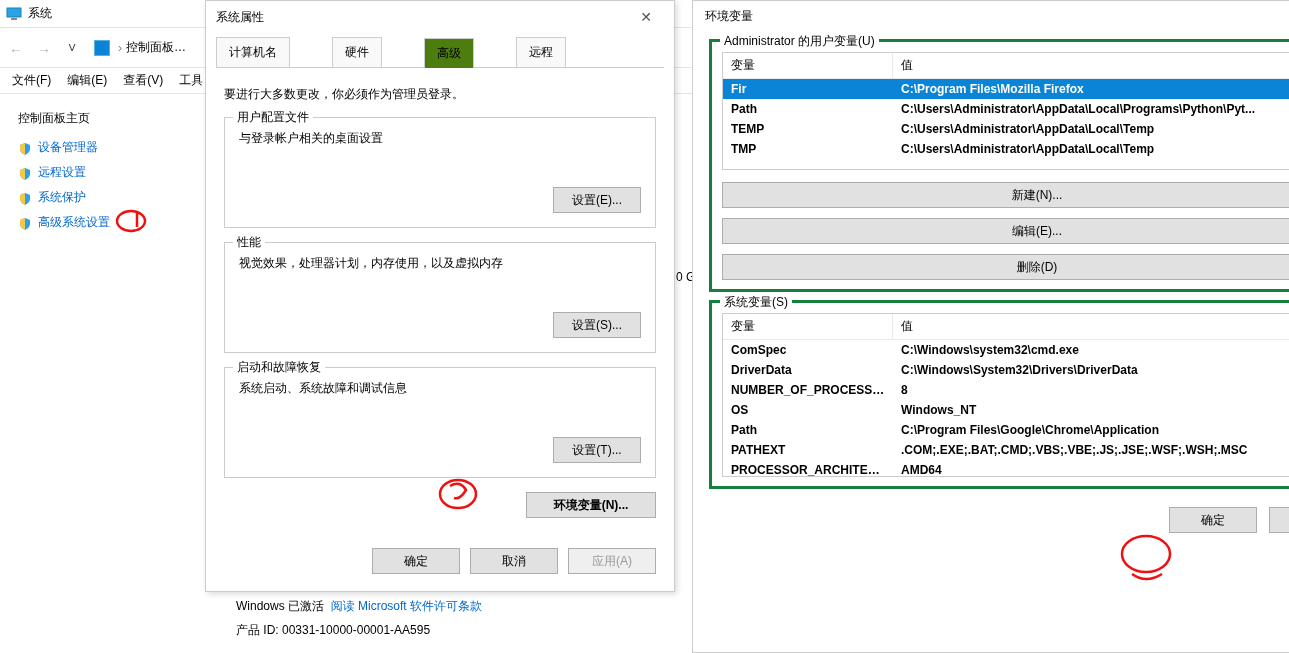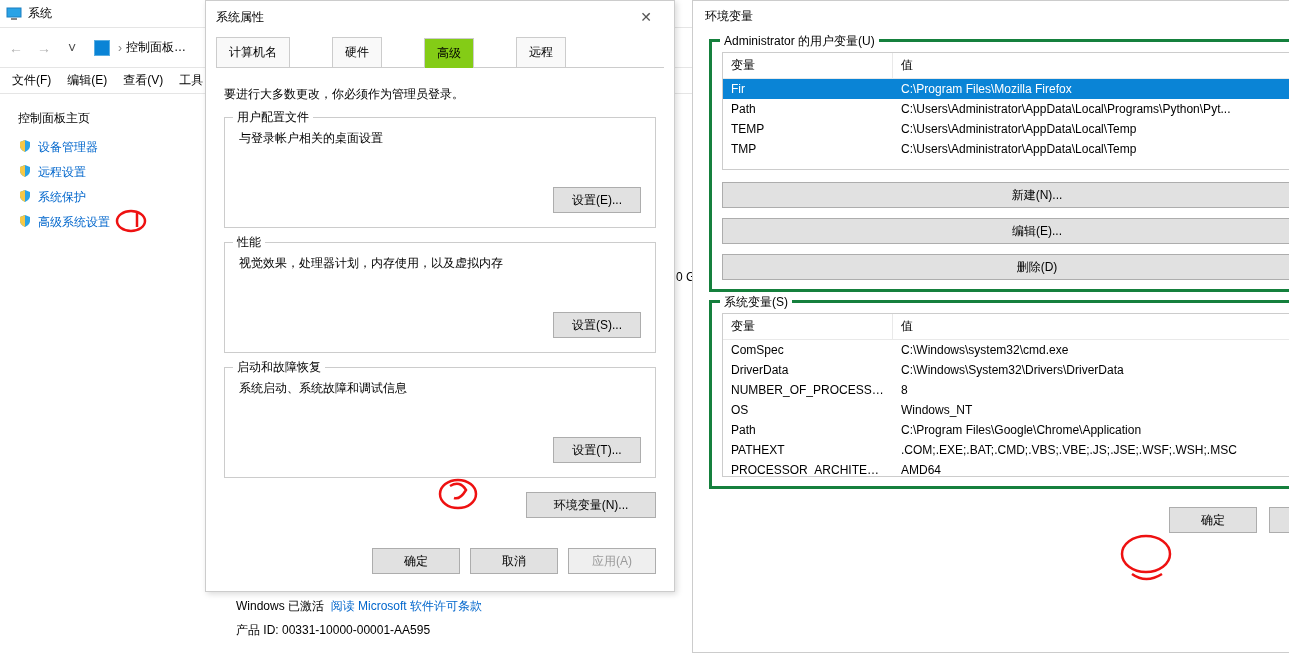--- a/index.html
+++ b/index.html
@@ -26,7 +26,7 @@
   .dlg-close { margin-left: auto; width: 36px; height: 24px; display: flex; align-items: center; justify-content: center; font-size: 14px; color: #555; }
   .tabs { display: flex; padding: 4px 10px 0; gap: 40px; }
   .tab { padding: 6px 12px; border: 1px solid #ccc; border-bottom: none; margin-right: 2px; background: #f9f9f9; }
-  .tab.active { background: #84cc16; position: relative; top: 1px; }
+  .tab.active { background: #4d7c0f; position: relative; top: 1px; }
   .tabs-line { border-bottom: 1px solid #ccc; margin: 0 10px; }
   .dlg-body { padding: 10px 18px; }
   .notice { margin: 8px 0 14px; }

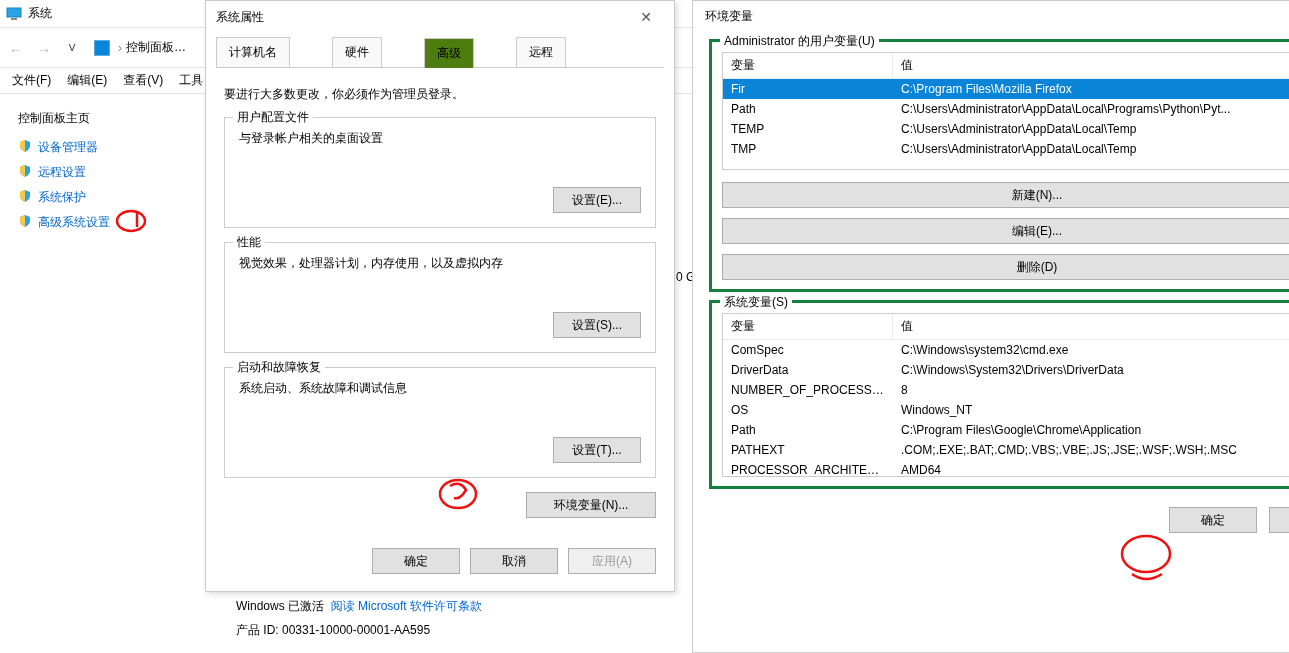--- a/index.html
+++ b/index.html
@@ -52,7 +52,7 @@
   .colVal { flex: 1; }
   .tbl-body { }
   .tbl-row { display: flex; }
-  .tbl-row div { padding: 3px 8px; white-space: nowrap; overflow: hidden; text-overflow: ellipsis; }
+  .tbl-row div { padding: 3px 8px; white-space: nowrap; overflow: hidden; text-overflow: ellipsis; font-weight: bold; }
   .tbl-row.sel { background: #0a84d6; color: #fff; }
   .tbl-user .tbl-body { height: 90px; }
   .tbl-sys .tbl-body { height: 136px; overflow: hidden; }

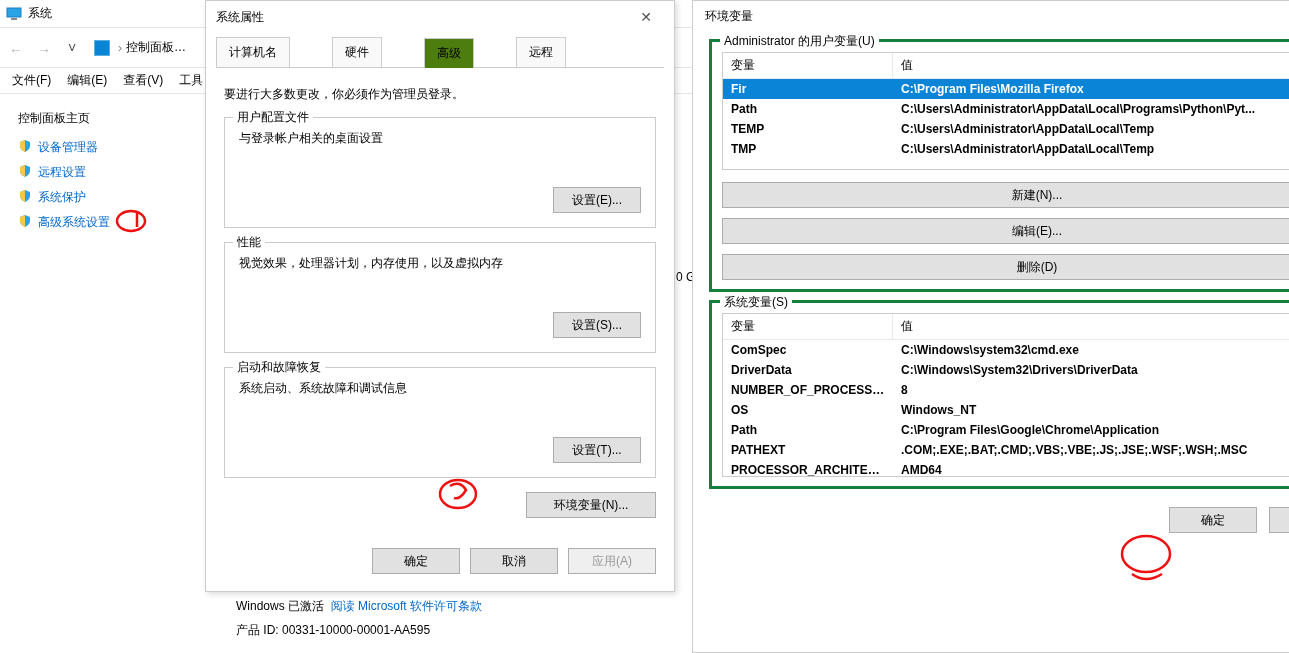--- a/index.html
+++ b/index.html
@@ -16,7 +16,7 @@
   .bg-menubar { display: flex; gap: 16px; padding: 4px 12px; border-bottom: 1px solid #e5e5e5; height: 26px; align-items: center; }
   .bg-left { position: absolute; left: 0; top: 100px; width: 205px; padding: 10px 18px; }
   .bg-left .hdr { color: #000; margin-bottom: 12px; }
-  .bg-left .lnk { display: flex; align-items: flex-start; gap: 6px; color: #0066cc; margin: 8px 0; cursor: pointer; }
+  .bg-left .lnk { display: flex; align-items: flex-end; gap: 6px; color: #0066cc; margin: 8px 0; cursor: pointer; }
   .shield { width: 14px; height: 14px; display: inline-block; }
   .shield svg { width: 100%; height: 100%; }
 

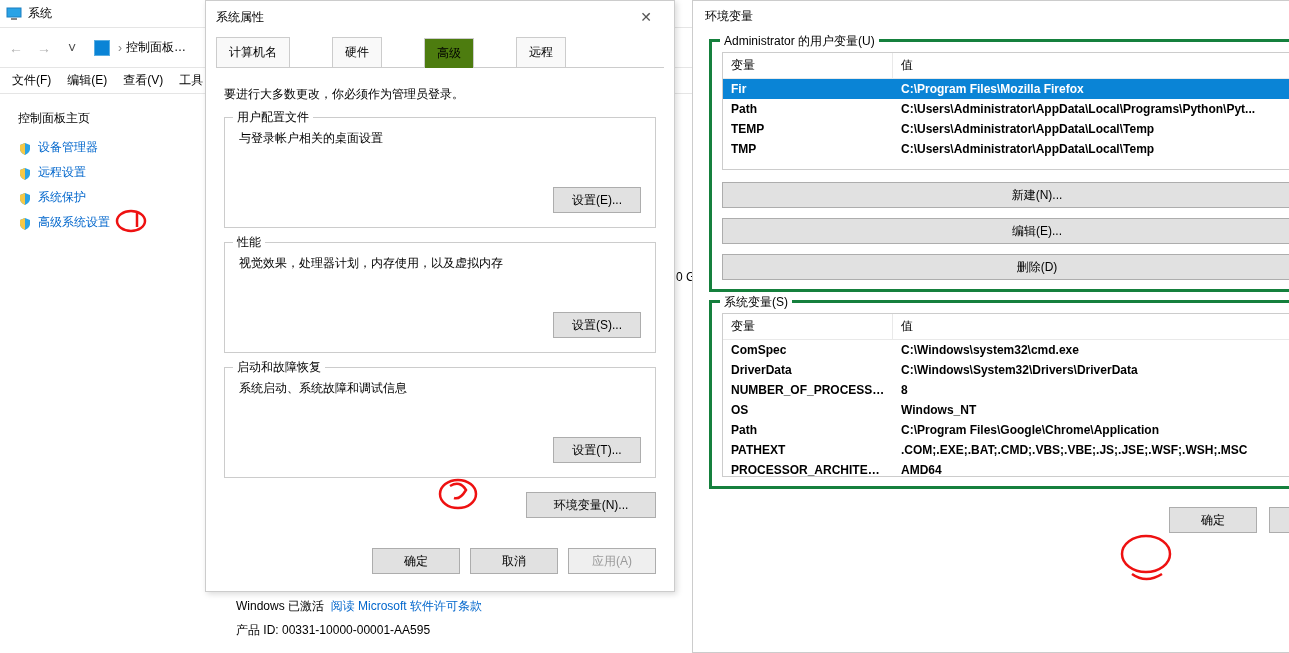--- a/index.html
+++ b/index.html
@@ -36,7 +36,7 @@
   .btn { display: inline-flex; align-items: center; justify-content: center; min-width: 88px; height: 26px; border: 1px solid #adadad; background: #e1e1e1; padding: 0 10px; }
   .btn.disabled { color: #9a9a9a; background: #efefef; }
   .group .btn-row { text-align: right; }
-  .envbtn-row { text-align: right; margin: 14px 0 20px; }
+  .envbtn-row { text-align: right; margin: 14px 0 20px; font-weight: bold; }
   .dlg-footer { display: flex; justify-content: flex-end; gap: 10px; padding: 0 18px 14px; }
 
   

